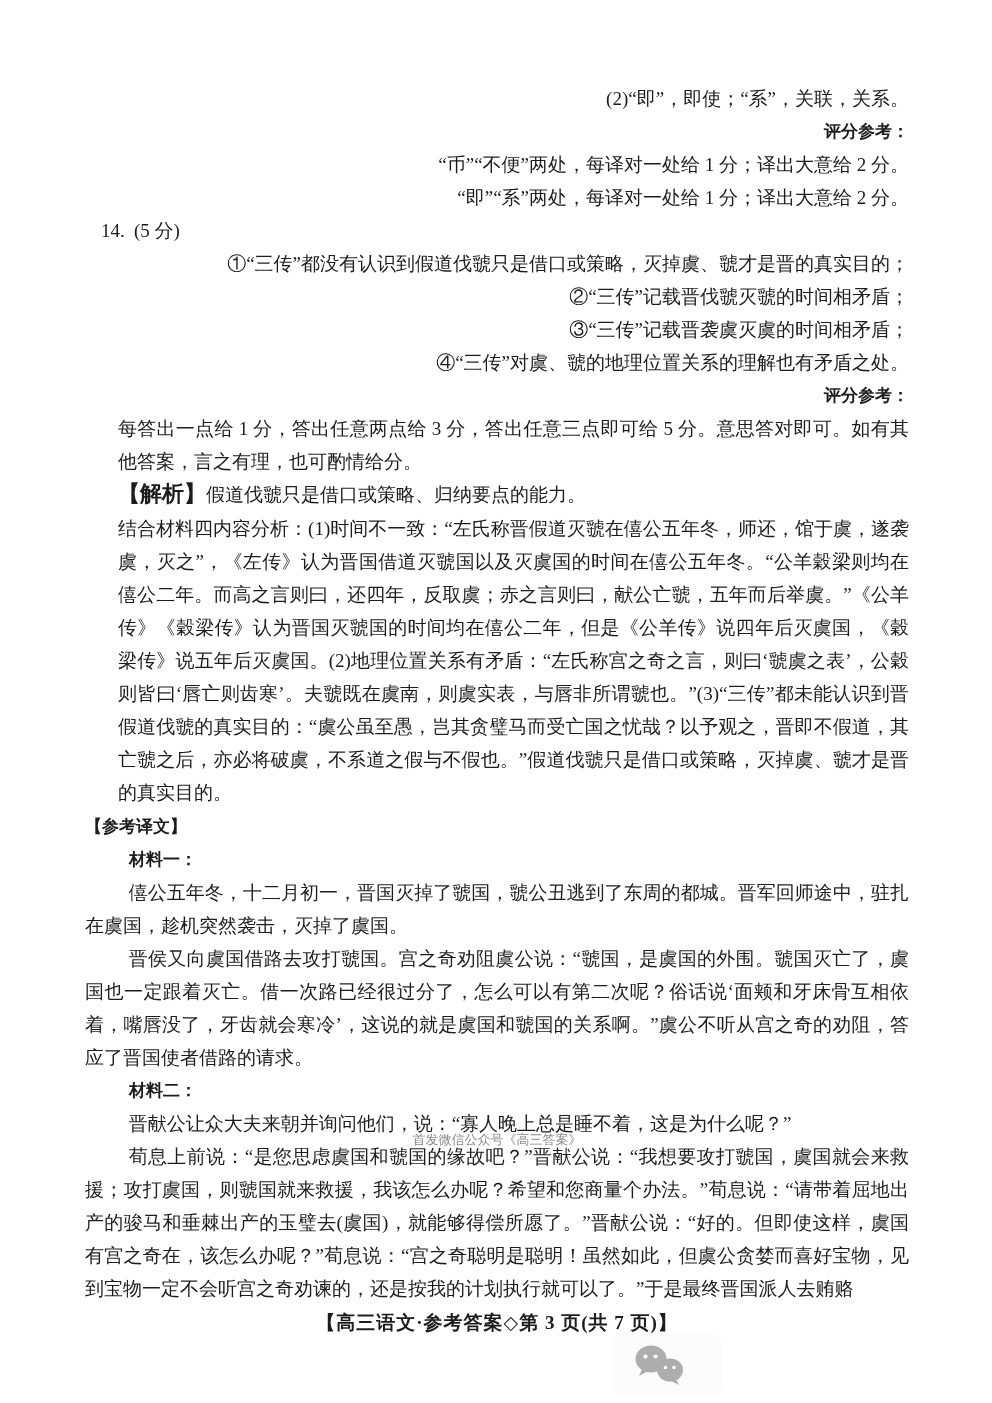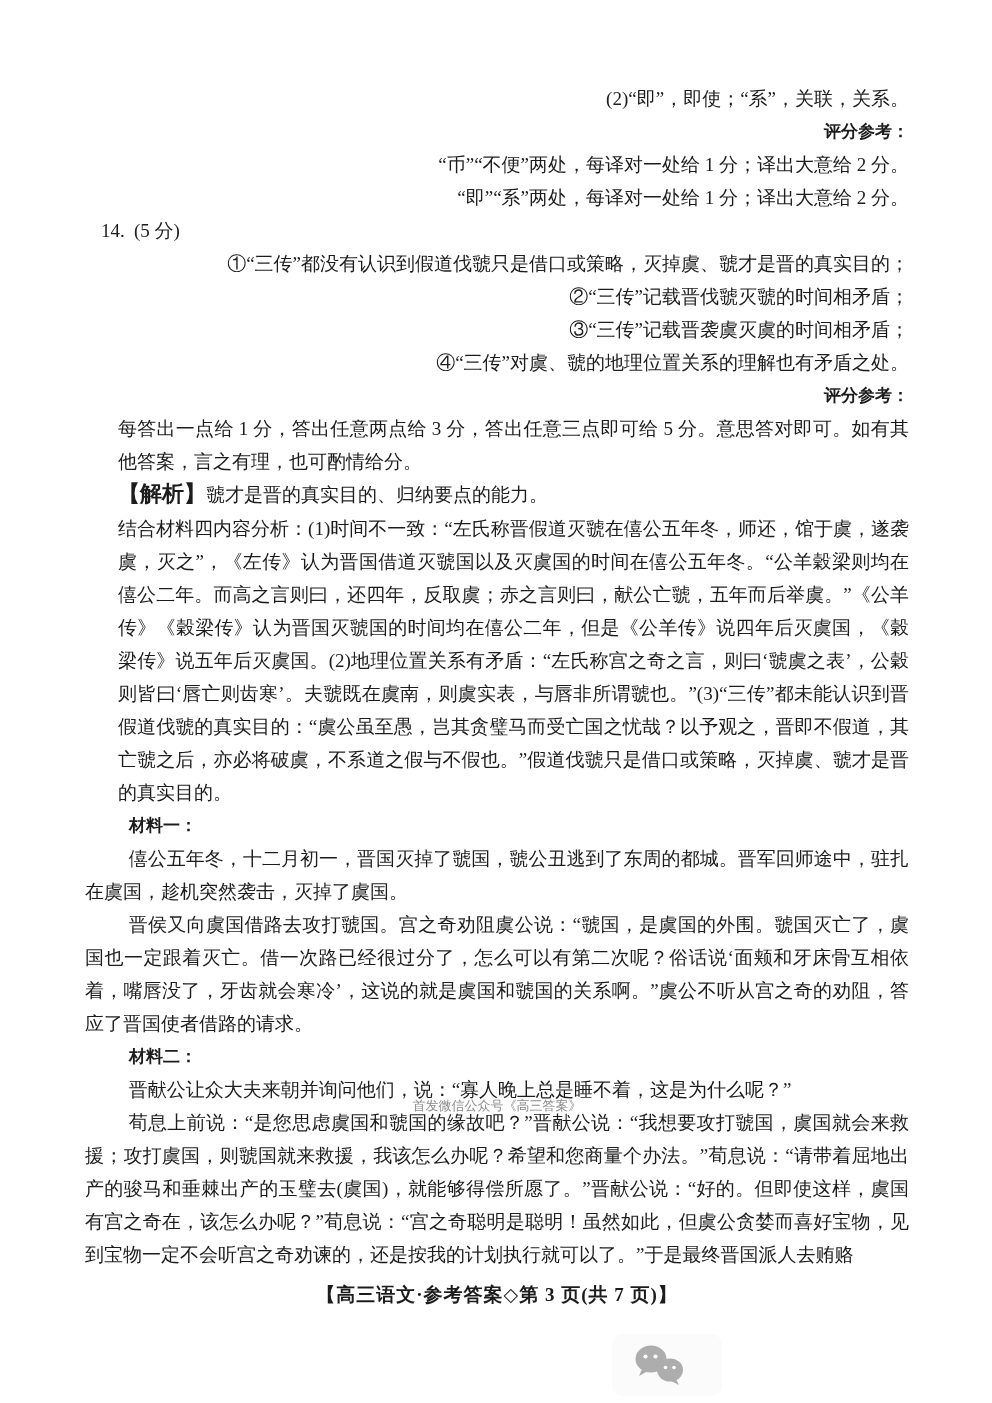--- a/index.html
+++ b/index.html
@@ -103,7 +103,7 @@
       <p class="line">④“三传”对虞、虢的地理位置关系的理解也有矛盾之处。</p>
       <p class="line bold-label">评分参考：</p>
       <p class="para">每答出一点给 1 分，答出任意两点给 3 分，答出任意三点即可给 5 分。意思答对即可。如有其他答案，言之有理，也可酌情给分。</p>
-      <p class="para"><span class="inline-bold">【解析】</span><span>虢才是晋的真实目的、归纳要点的能力。</span></p>
+      <p class="para"><span class="inline-bold">【解析】</span><span>假道伐虢只是借口或策略、归纳要点的能力。</span></p>
       <p class="para">结合材料四内容分析：(1)时间不一致：“左氏称晋假道灭虢在僖公五年冬，师还，馆于虞，遂袭虞，灭之”，《左传》认为晋国借道灭虢国以及灭虞国的时间在僖公五年冬。“公羊穀梁则均在僖公二年。而高之言则曰，还四年，反取虞；赤之言则曰，献公亡虢，五年而后举虞。”《公羊传》《穀梁传》认为晋国灭虢国的时间均在僖公二年，但是《公羊传》说四年后灭虞国，《穀梁传》说五年后灭虞国。(2)地理位置关系有矛盾：“左氏称宫之奇之言，则曰‘虢虞之表’，公穀则皆曰‘唇亡则齿寒’。夫虢既在虞南，则虞实表，与唇非所谓虢也。”(3)“三传”都未能认识到晋假道伐虢的真实目的：“虞公虽至愚，岂其贪璧马而受亡国之忧哉？以予观之，晋即不假道，其亡虢之后，亦必将破虞，不系道之假与不假也。”假道伐虢只是借口或策略，灭掉虞、虢才是晋的真实目的。</p>
     </div>
 

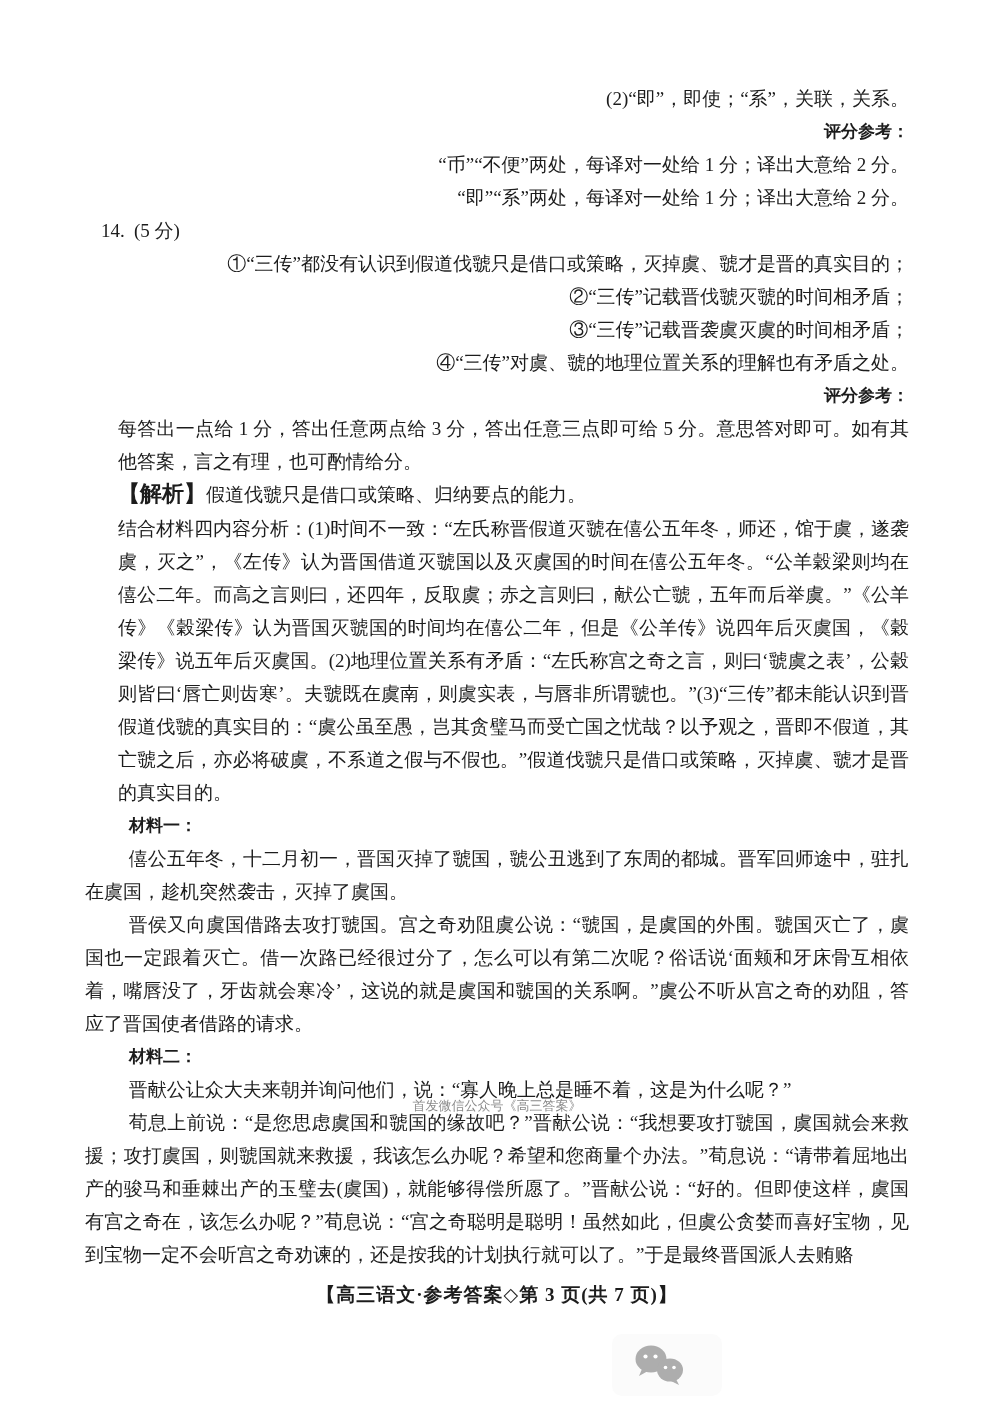--- a/index.html
+++ b/index.html
@@ -107,6 +107,7 @@
       <p class="para">结合材料四内容分析：(1)时间不一致：“左氏称晋假道灭虢在僖公五年冬，师还，馆于虞，遂袭虞，灭之”，《左传》认为晋国借道灭虢国以及灭虞国的时间在僖公五年冬。“公羊穀梁则均在僖公二年。而高之言则曰，还四年，反取虞；赤之言则曰，献公亡虢，五年而后举虞。”《公羊传》《穀梁传》认为晋国灭虢国的时间均在僖公二年，但是《公羊传》说四年后灭虞国，《穀梁传》说五年后灭虞国。(2)地理位置关系有矛盾：“左氏称宫之奇之言，则曰‘虢虞之表’，公穀则皆曰‘唇亡则齿寒’。夫虢既在虞南，则虞实表，与唇非所谓虢也。”(3)“三传”都未能认识到晋假道伐虢的真实目的：“虞公虽至愚，岂其贪璧马而受亡国之忧哉？以予观之，晋即不假道，其亡虢之后，亦必将破虞，不系道之假与不假也。”假道伐虢只是借口或策略，灭掉虞、虢才是晋的真实目的。</p>
     </div>
 
+    <p class="bold-label trans-label">【参考译文】</p>
     <p class="bold-label material-label">材料一：</p>
     <p class="tpara">僖公五年冬，十二月初一，晋国灭掉了虢国，虢公丑逃到了东周的都城。晋军回师途中，驻扎在虞国，趁机突然袭击，灭掉了虞国。</p>
     <p class="tpara">晋侯又向虞国借路去攻打虢国。宫之奇劝阻虞公说：“虢国，是虞国的外围。虢国灭亡了，虞国也一定跟着灭亡。借一次路已经很过分了，怎么可以有第二次呢？俗话说‘面颊和牙床骨互相依着，嘴唇没了，牙齿就会寒冷’，这说的就是虞国和虢国的关系啊。”虞公不听从宫之奇的劝阻，答应了晋国使者借路的请求。</p>

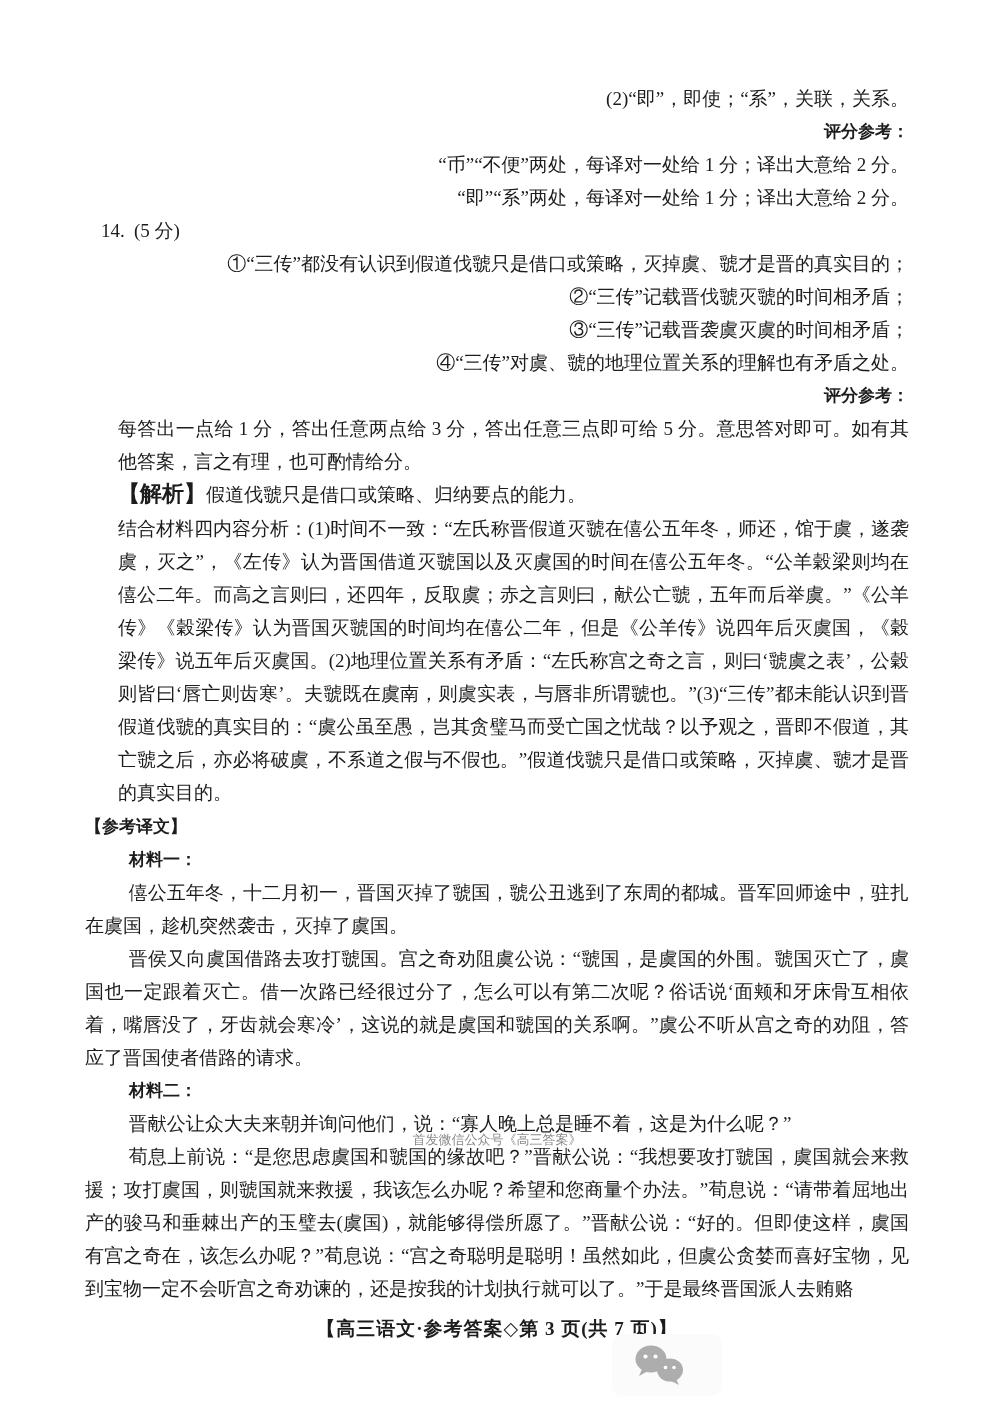--- a/index.html
+++ b/index.html
@@ -61,7 +61,7 @@
   .footer-line {
     text-align: center;
     font-weight: bold;
-    margin-top: 7px;
+    margin-top: 1px;
     letter-spacing: 1px;
   }
   .wechat-badge {

